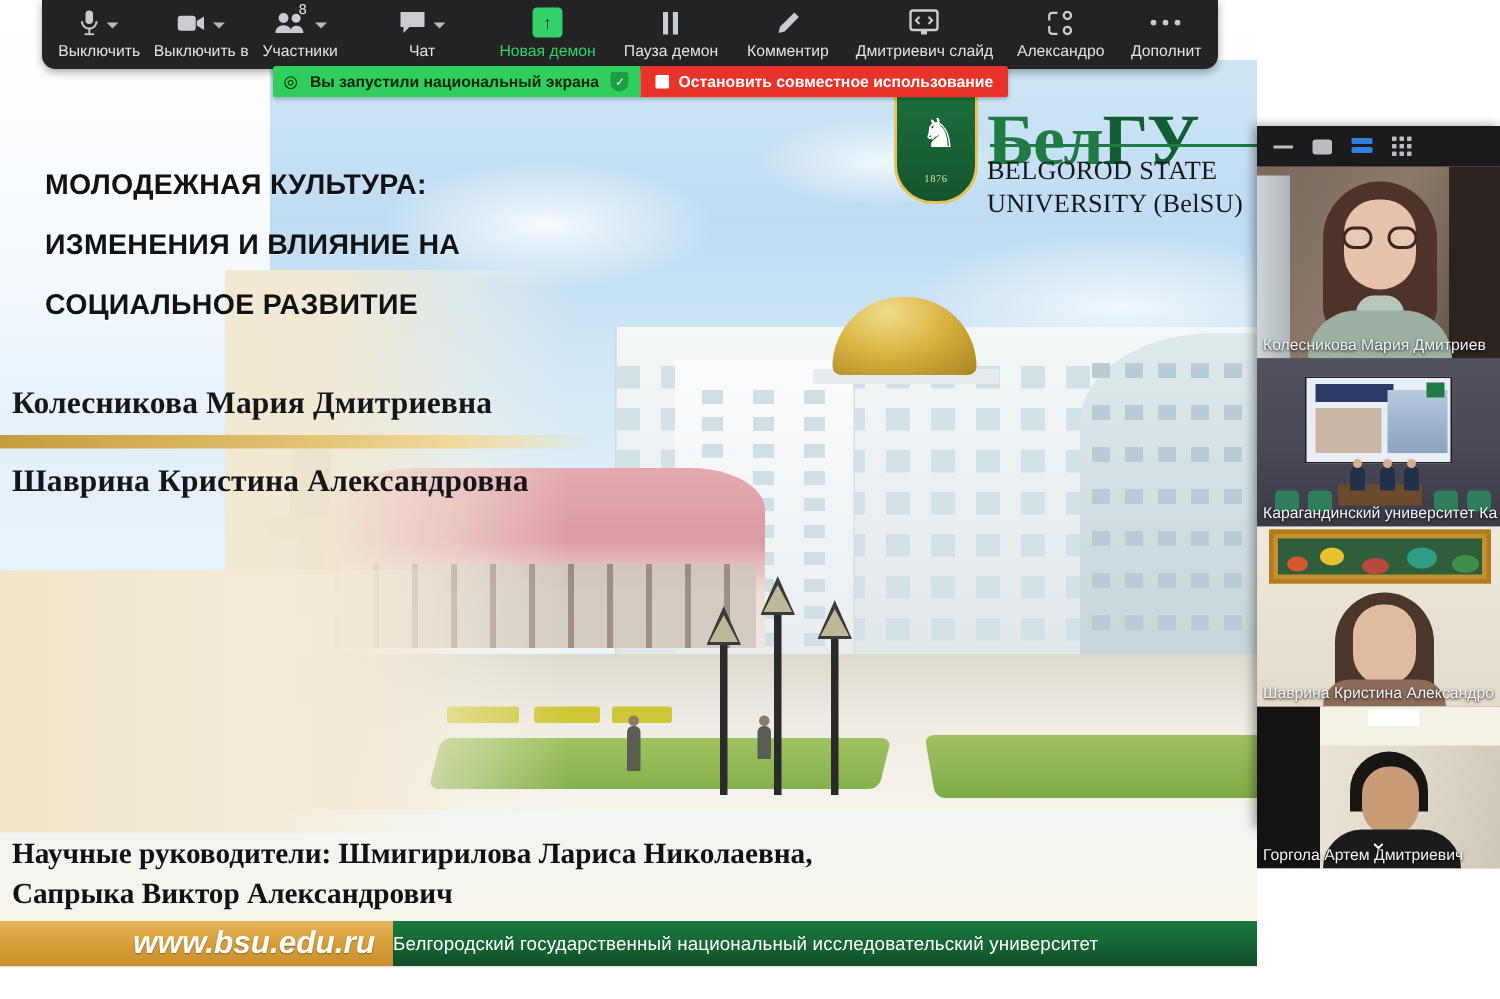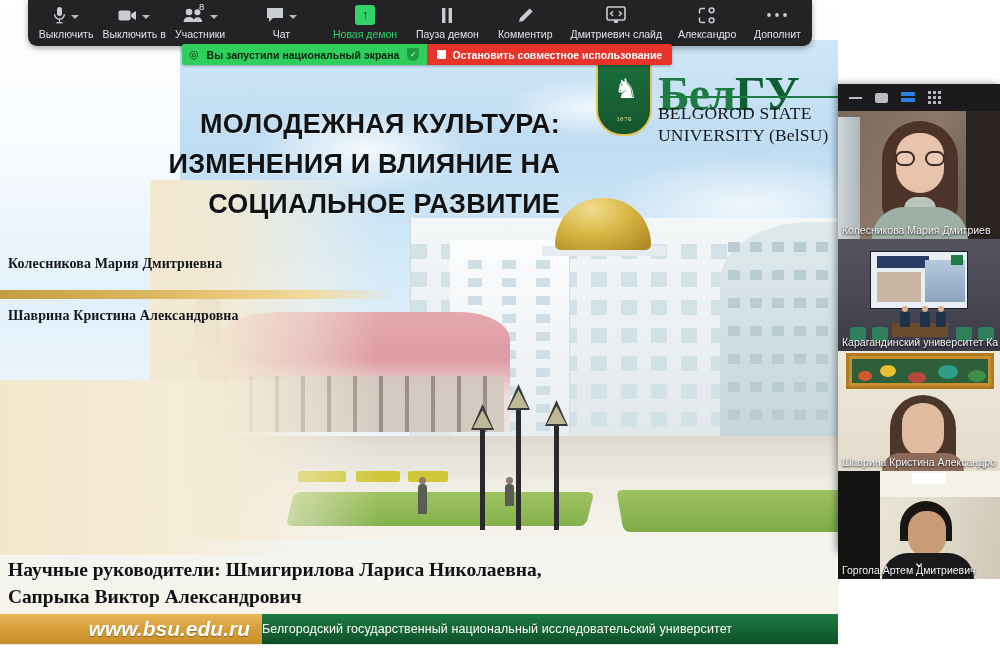--- a/index.html
+++ b/index.html
@@ -146,9 +146,9 @@
   
   .slide-title{
     position: absolute; left: 30px; top: 104px; width: 530px;
-    text-align: right;
+    text-align: left;
     font-family: "Liberation Sans", sans-serif;
-    font-weight: 700; font-size: 27px; line-height: 40px;
+    font-weight: 700; font-size: 19px; line-height: 40px;
     color: #111214; letter-spacing: .2px;
     text-shadow: 0 1px 0 rgba(255,255,255,.55);
   }

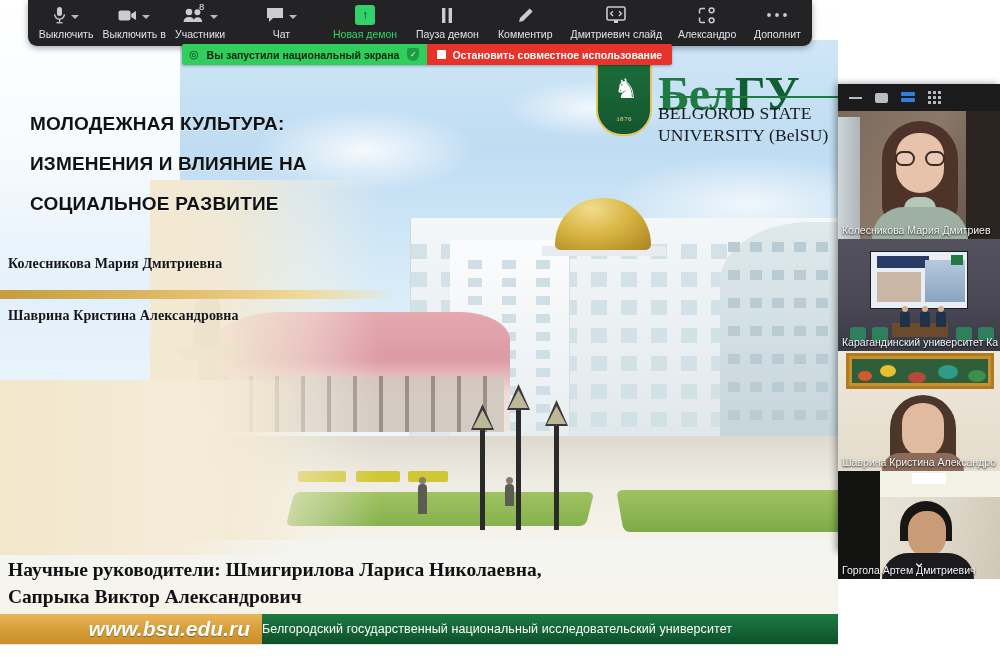--- a/index.html
+++ b/index.html
@@ -158,7 +158,7 @@
   }
   .author{
     position:absolute; font-family:"Liberation Serif", serif; font-weight:700;
-    font-size:14px; color:#15161a; letter-spacing:.1px;text-align:right;
+    font-size:21px; color:#15161a; letter-spacing:.1px;text-align:right;
   }
   .author-1{ left:8px; top:256px; }
   .author-2{ left:8px; top:308px; }

